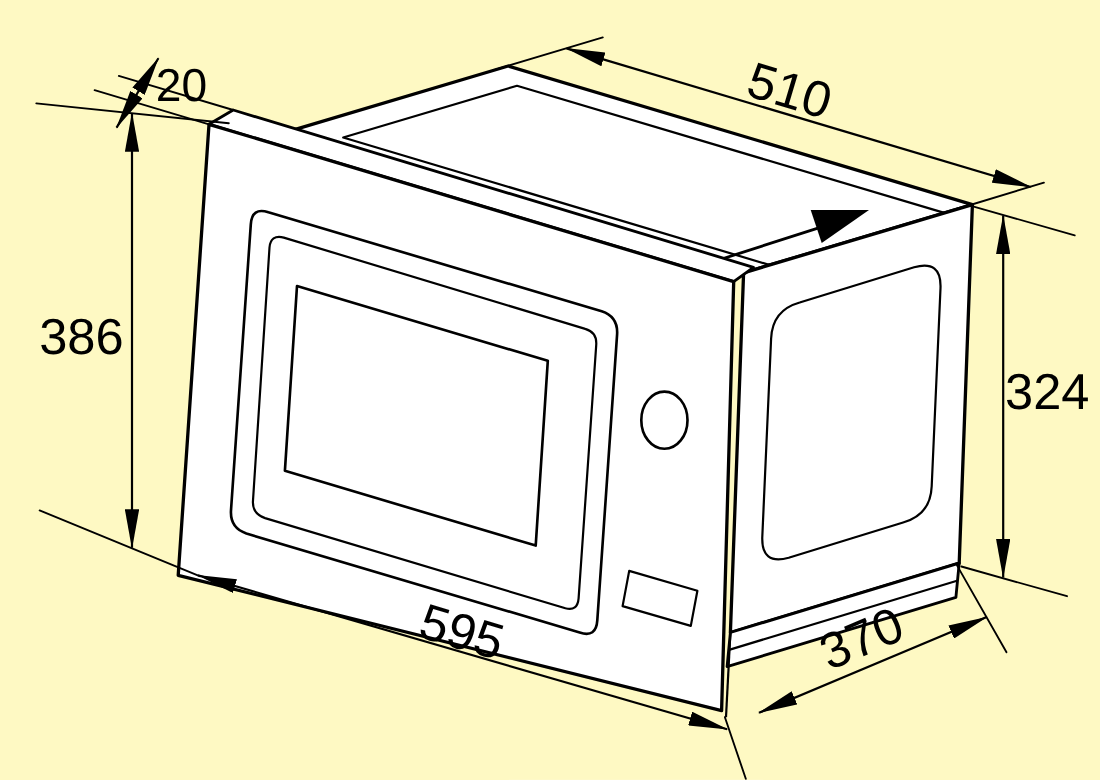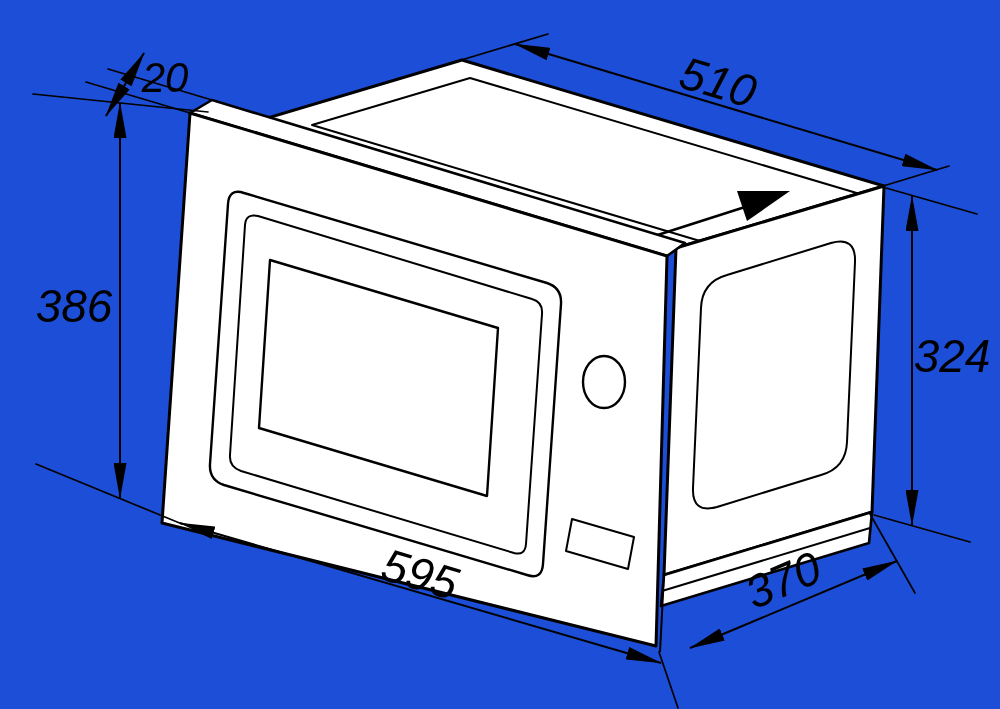--- a/index.html
+++ b/index.html
@@ -3,7 +3,7 @@
 <meta charset="utf-8">
 <style>
   html,body{margin:0;padding:0;background:#ffffff;}
-  .stage{position:relative;width:1000px;height:709px;background:#1d4ed8;overflow:hidden;font-style:italic;}
+  .stage{position:relative;width:1000px;height:709px;background:#fef9c3;overflow:hidden;}
   svg{display:block;}
   .face{fill:#ffffff;stroke:#000000;stroke-width:3;stroke-linejoin:round;}
   .face2{fill:#ffffff;stroke:#000000;stroke-width:2.6;stroke-linejoin:round;}

